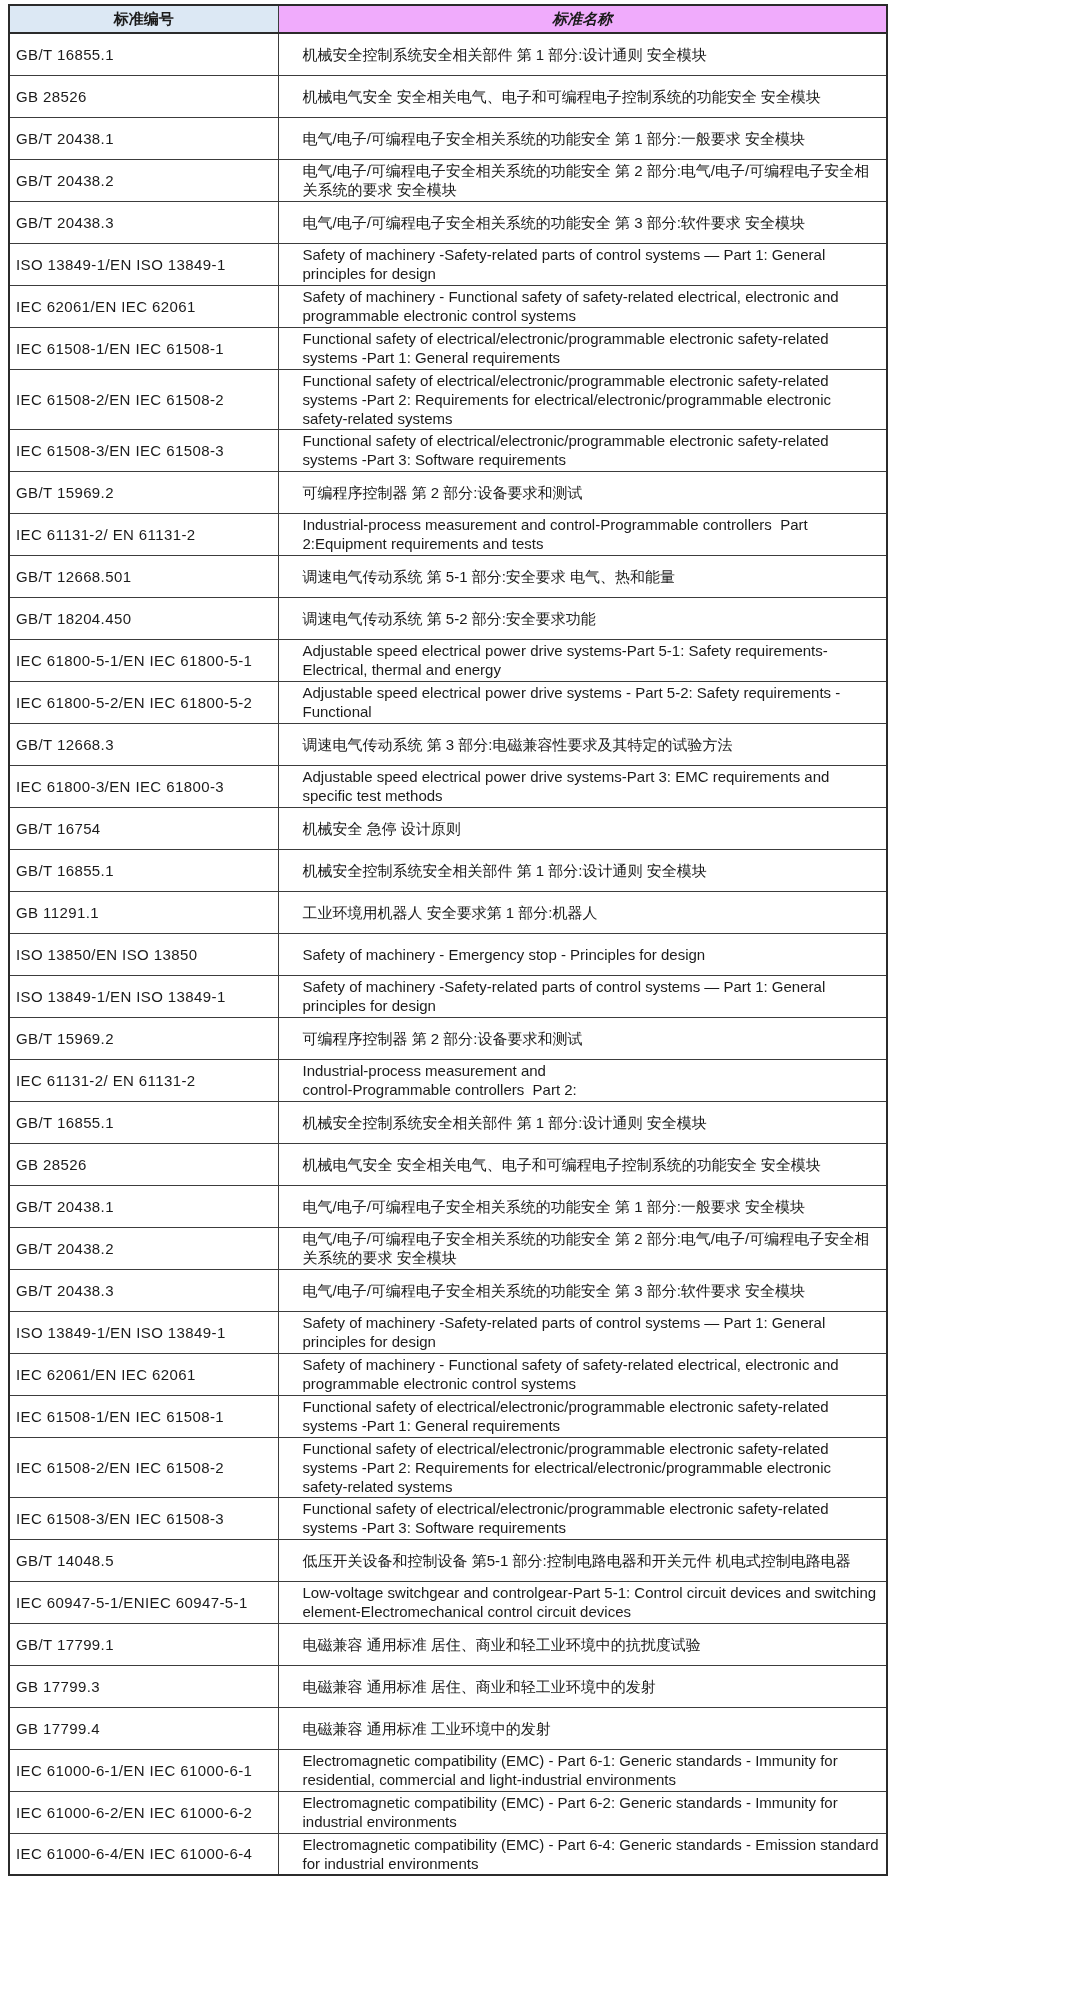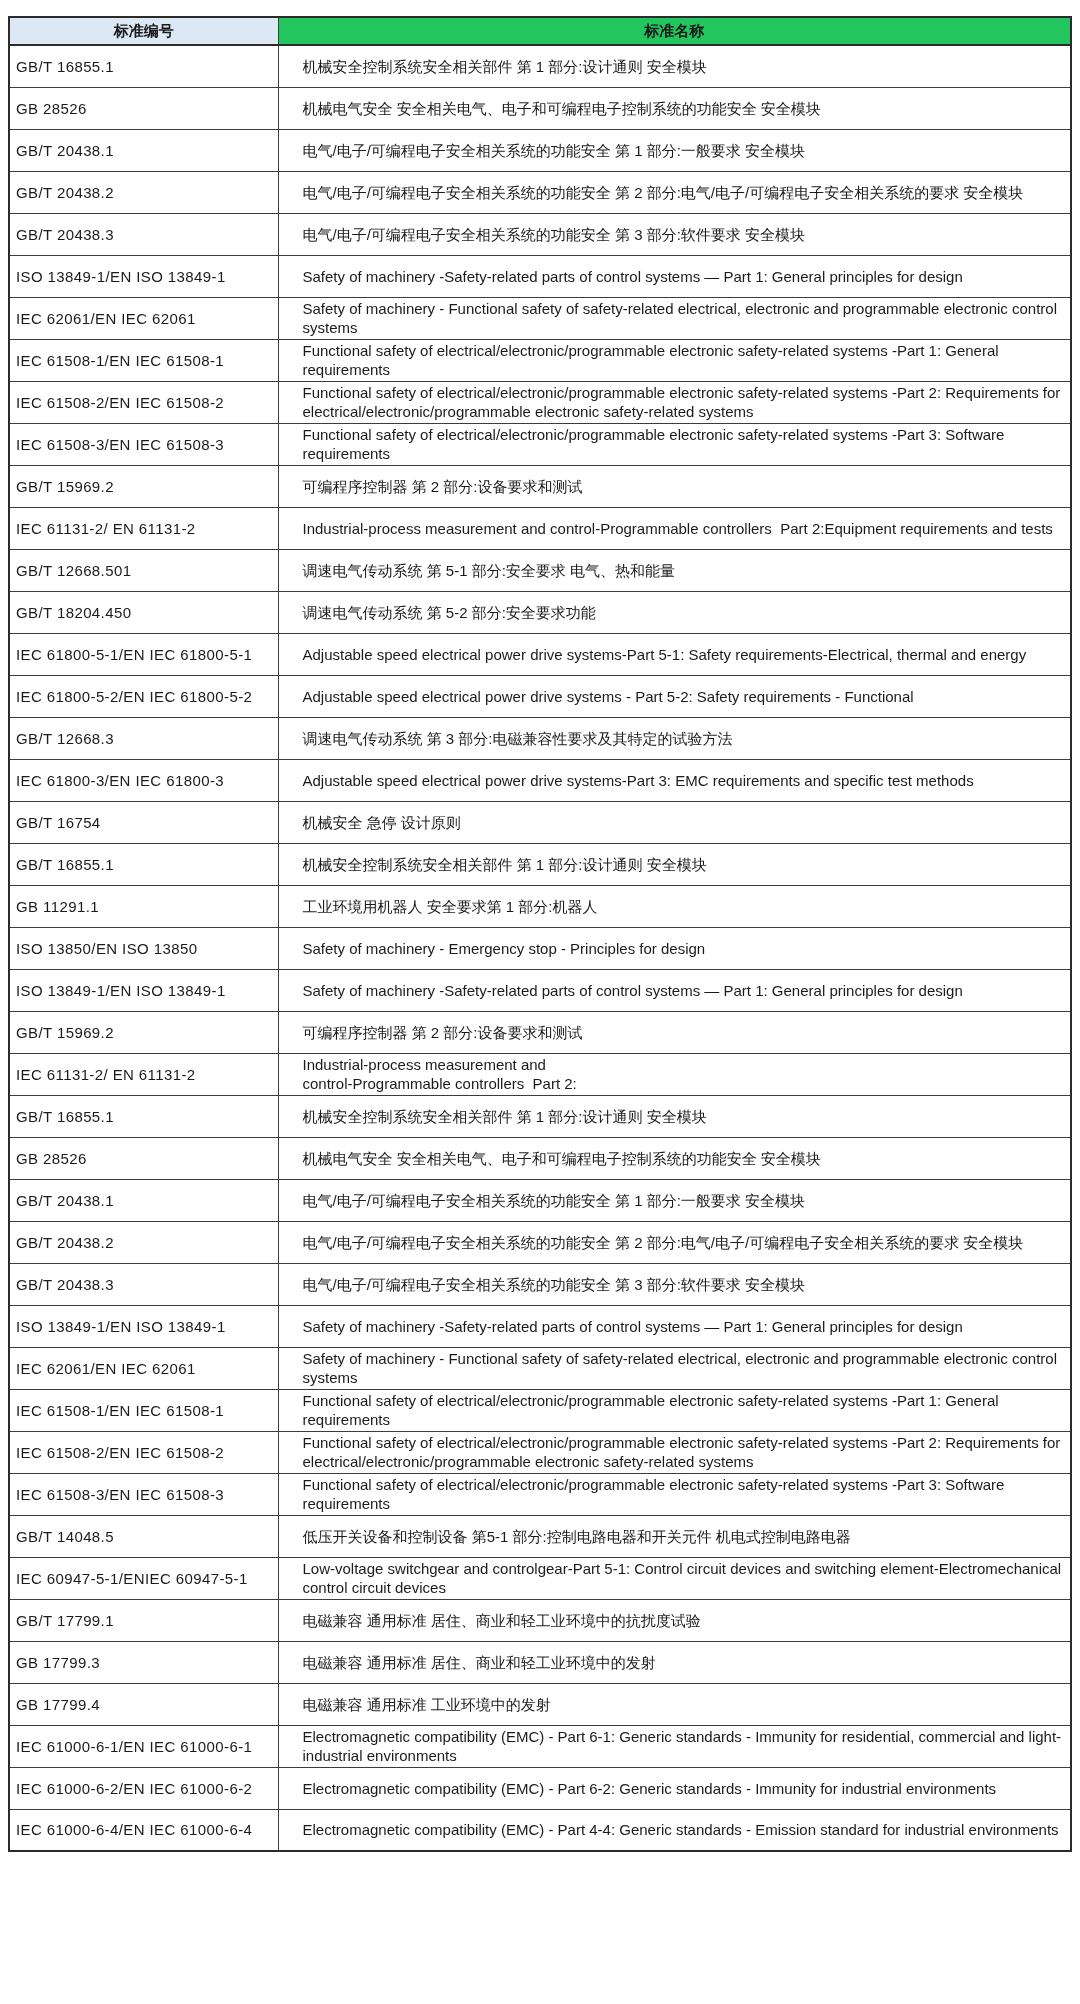--- a/index.html
+++ b/index.html
@@ -15,11 +15,10 @@
     overflow: hidden;
   }
   table.standards {
-    width: 1064px;
+    width: 880px;
     table-layout: fixed;
     border-collapse: collapse;
     border: 2px solid #2b2b2b;
-    margin-top: 12px;
   }
   col.c-code { width: 269px; }
   th, td {

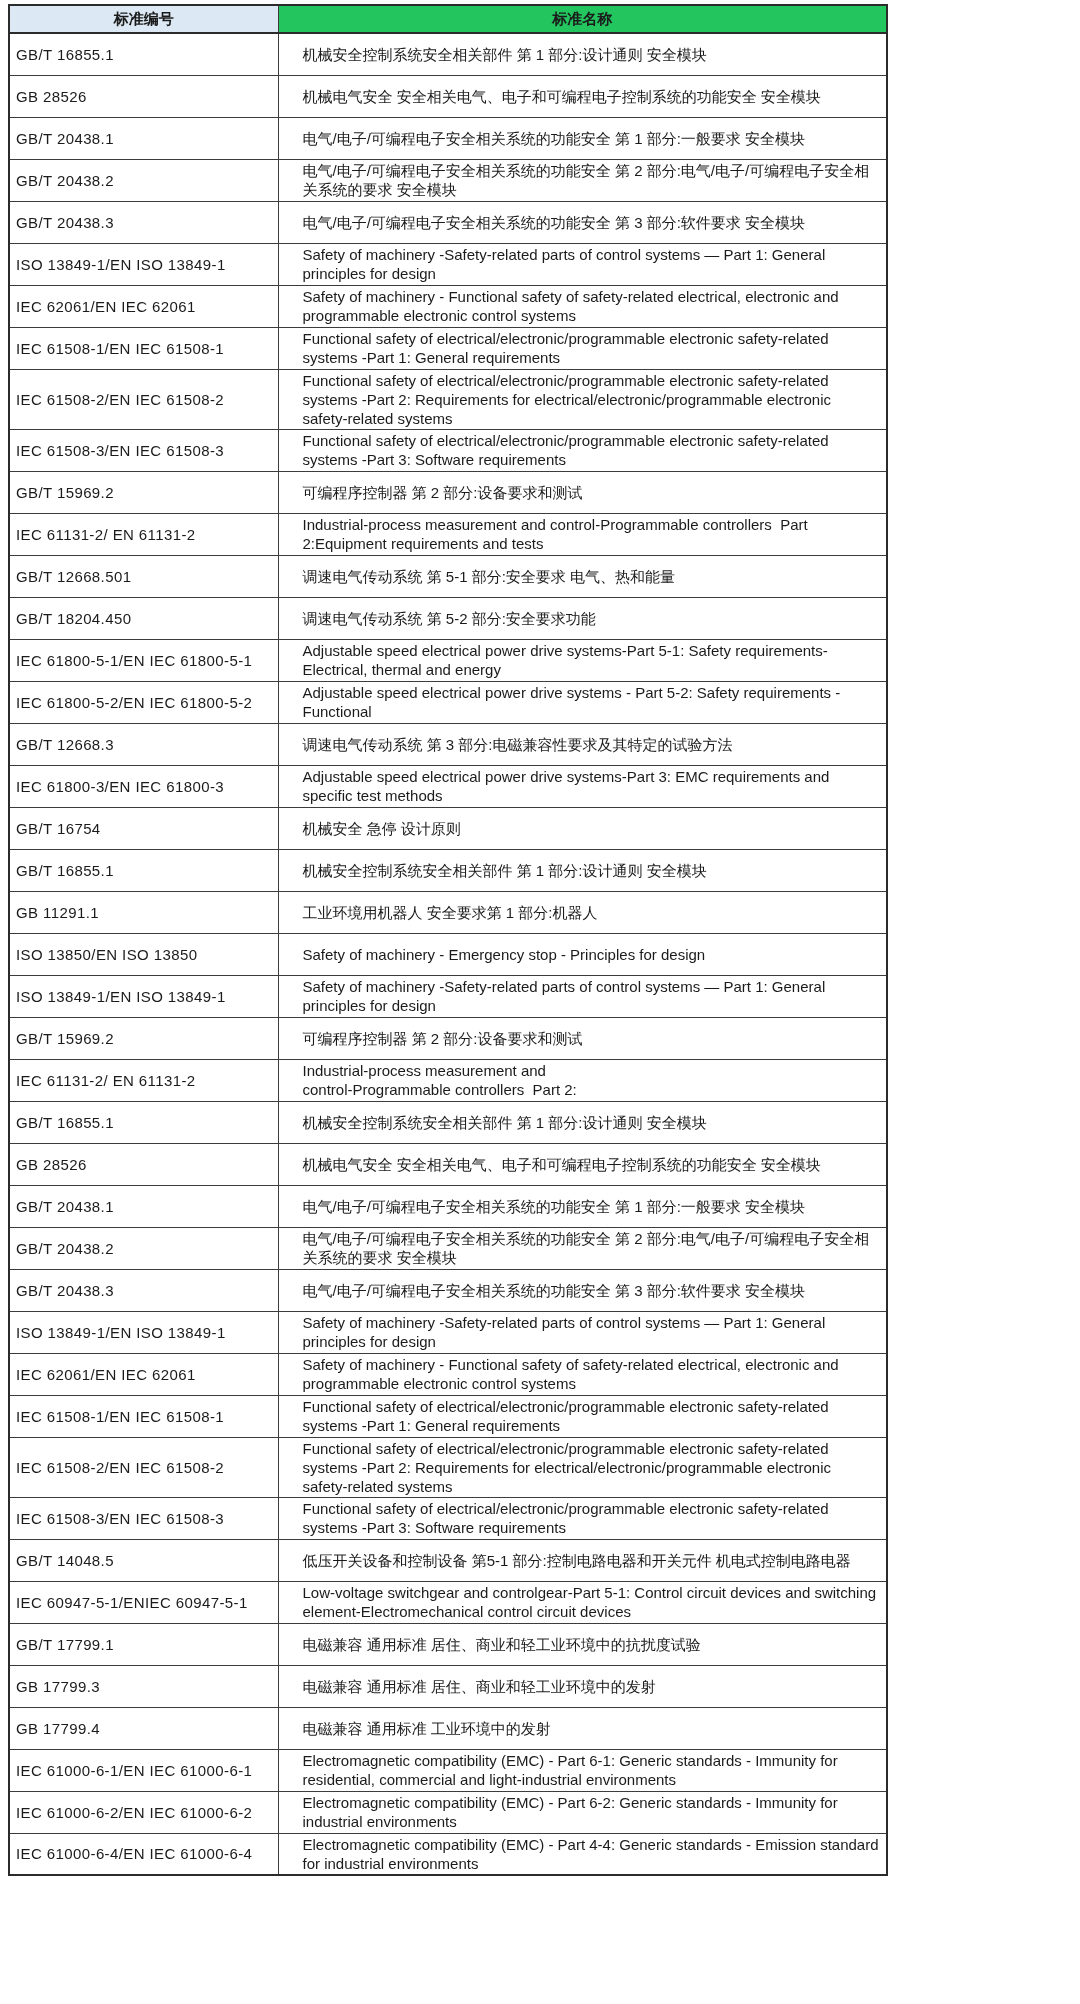--- a/index.html
+++ b/index.html
@@ -61,7 +61,7 @@
     <thead>
       <tr>
         <th style="background: rgb(220, 232, 244);">标准编号</th>
-        <th style="background: #22c55e;">标准名称</th>
+        <th style="background: #f0abfc; font-style: italic;">标准名称</th>
       </tr>
     </thead>
     <tbody>

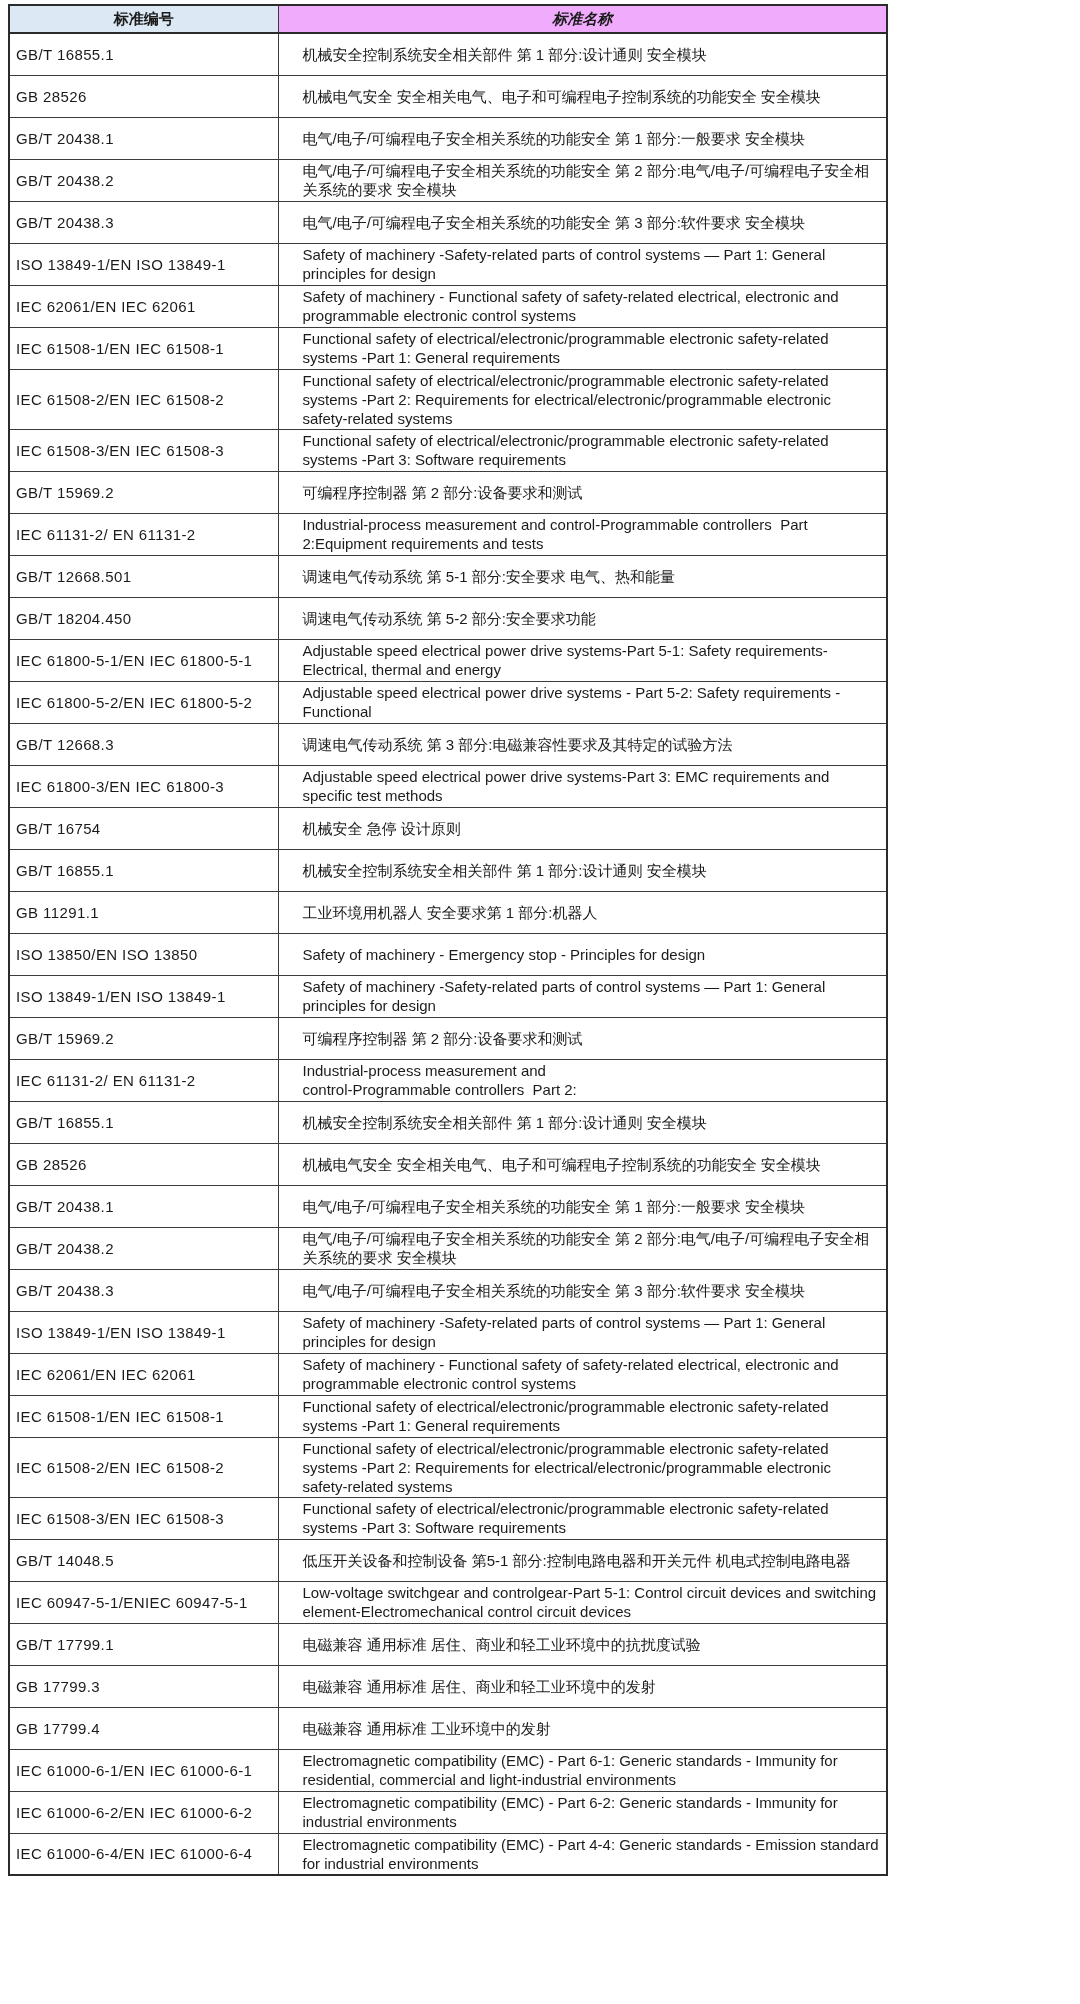--- a/index.html
+++ b/index.html
@@ -236,7 +236,7 @@
         </tr>
         <tr>
           <td class="code-cell">IEC 61000-6-4/EN IEC 61000-6-4</td>
-          <td class="name-cell">Electromagnetic compatibility (EMC) - Part 4-4: Generic standards - Emission standard for industrial environments</td>
+          <td class="name-cell">Electromagnetic compatibility (EMC) - Part 6-4: Generic standards - Emission standard for industrial environments</td>
         </tr>
       </tbody>
   </table>

